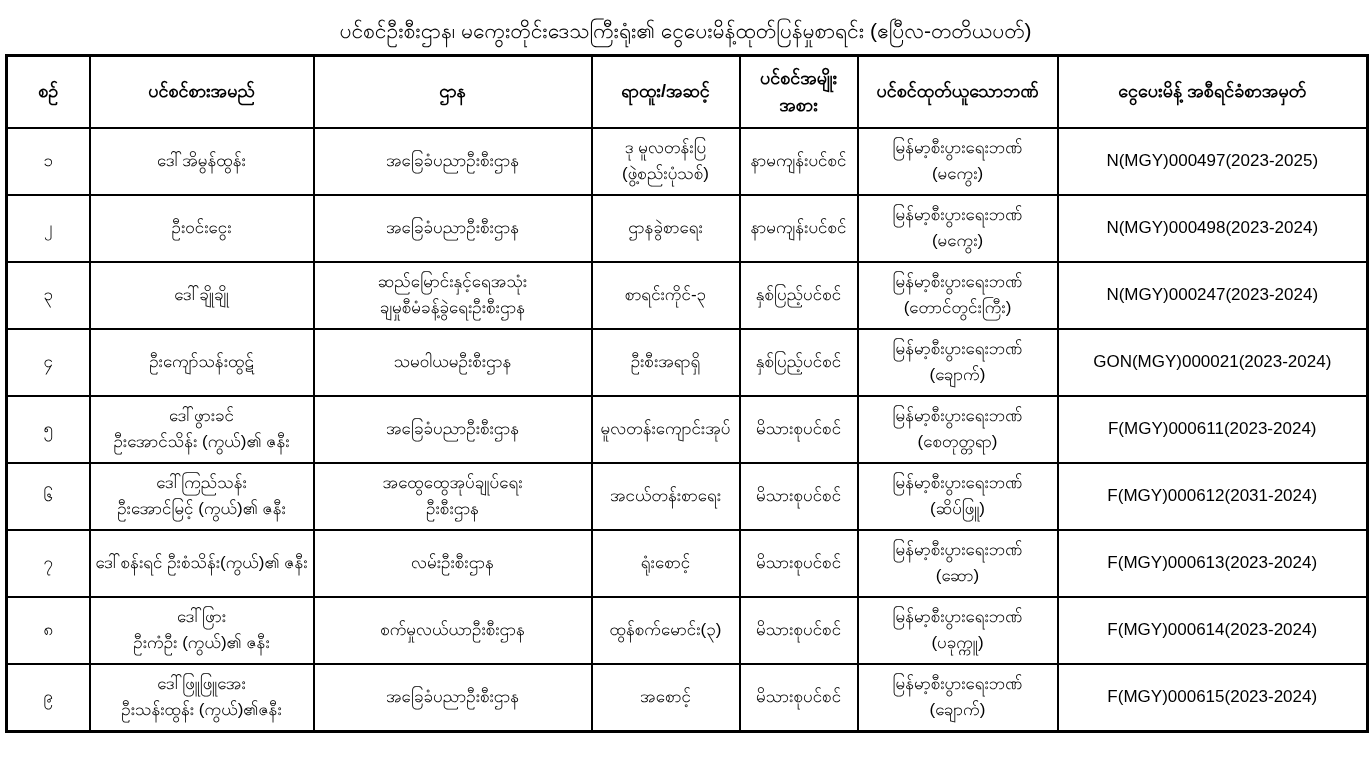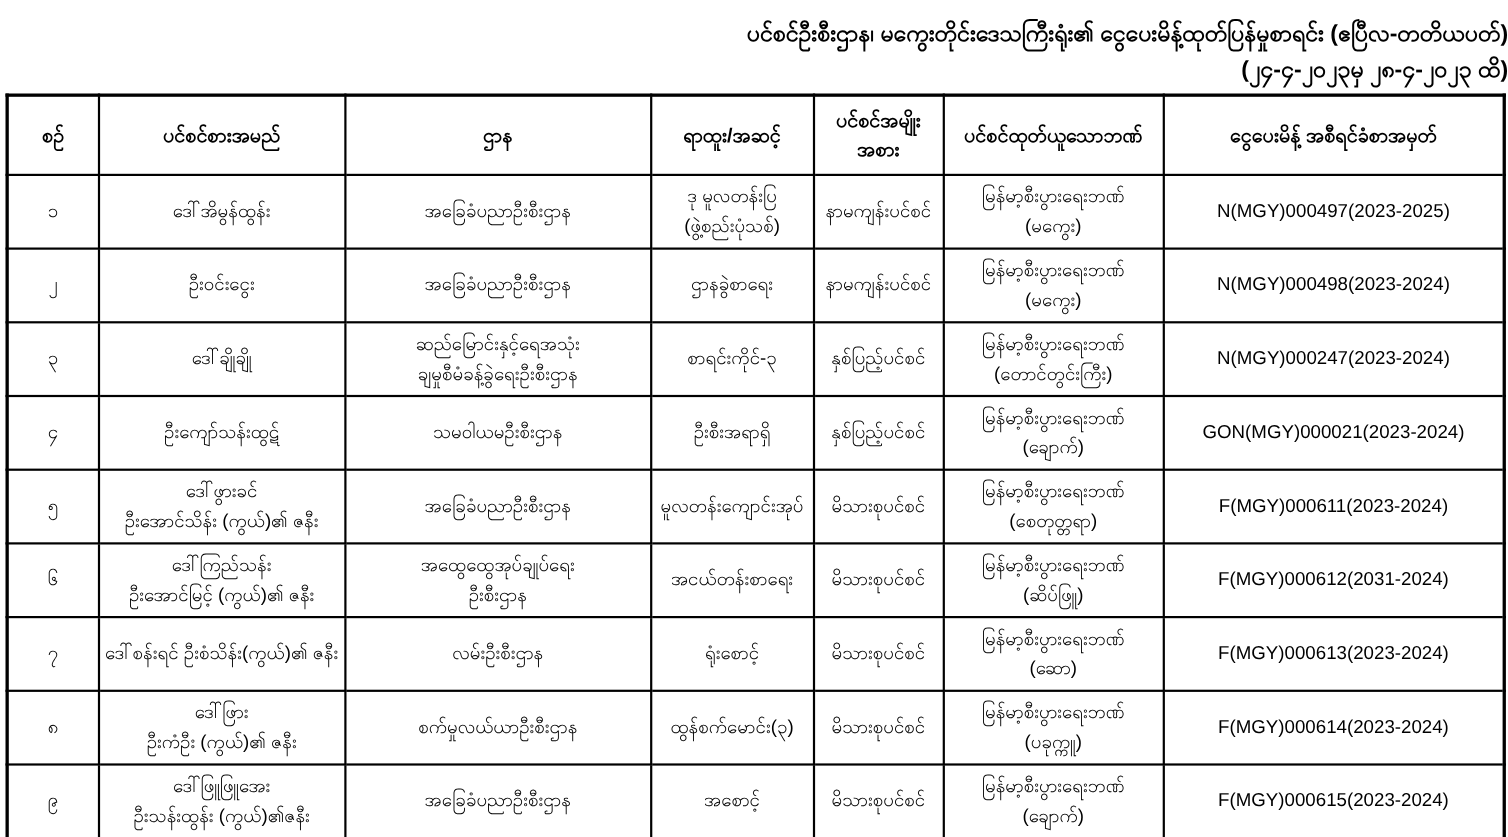--- a/index.html
+++ b/index.html
@@ -18,8 +18,8 @@
   }
   .title-block {
     padding-top: 14px;
-    text-align: right;
-    font-weight: bold;
+    text-align: center;
+    font-weight: normal;
   }
   .title-line1 {
     font-size: 21px;

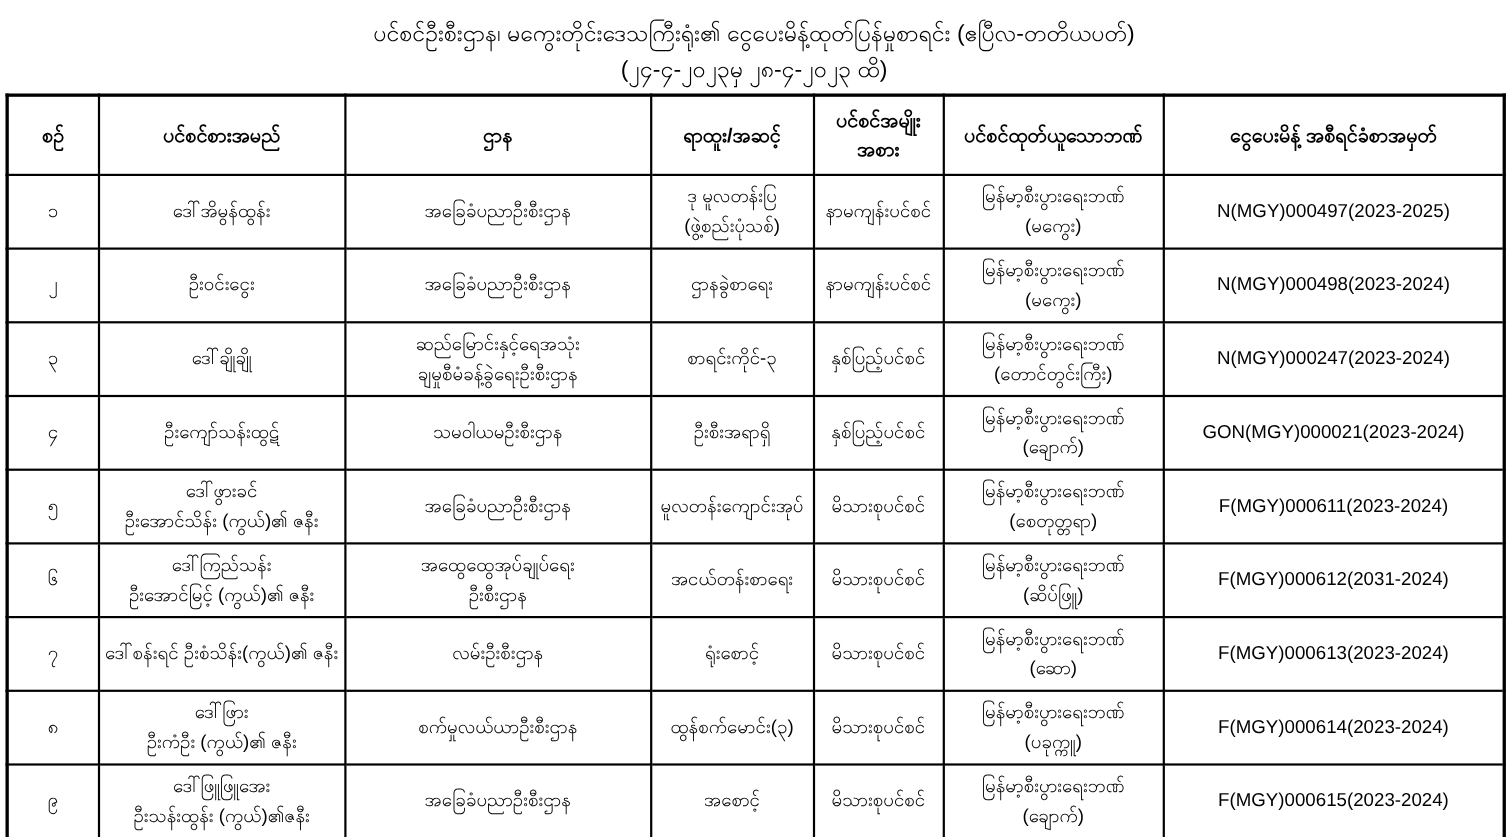--- a/index.html
+++ b/index.html
@@ -72,7 +72,6 @@
 
   <div class="title-block">
     <div class="title-line1">ပင်စင်ဦးစီးဌာန၊ မကွေးတိုင်းဒေသကြီးရုံး၏ ငွေပေးမိန့်ထုတ်ပြန်မှုစာရင်း (ဧပြီလ-တတိယပတ်)</div>
-    <div class="title-line2">(၂၄-၄-၂၀၂၃မှ ၂၈-၄-၂၀၂၃ ထိ)</div>
   </div>
 
   <table class="report">

